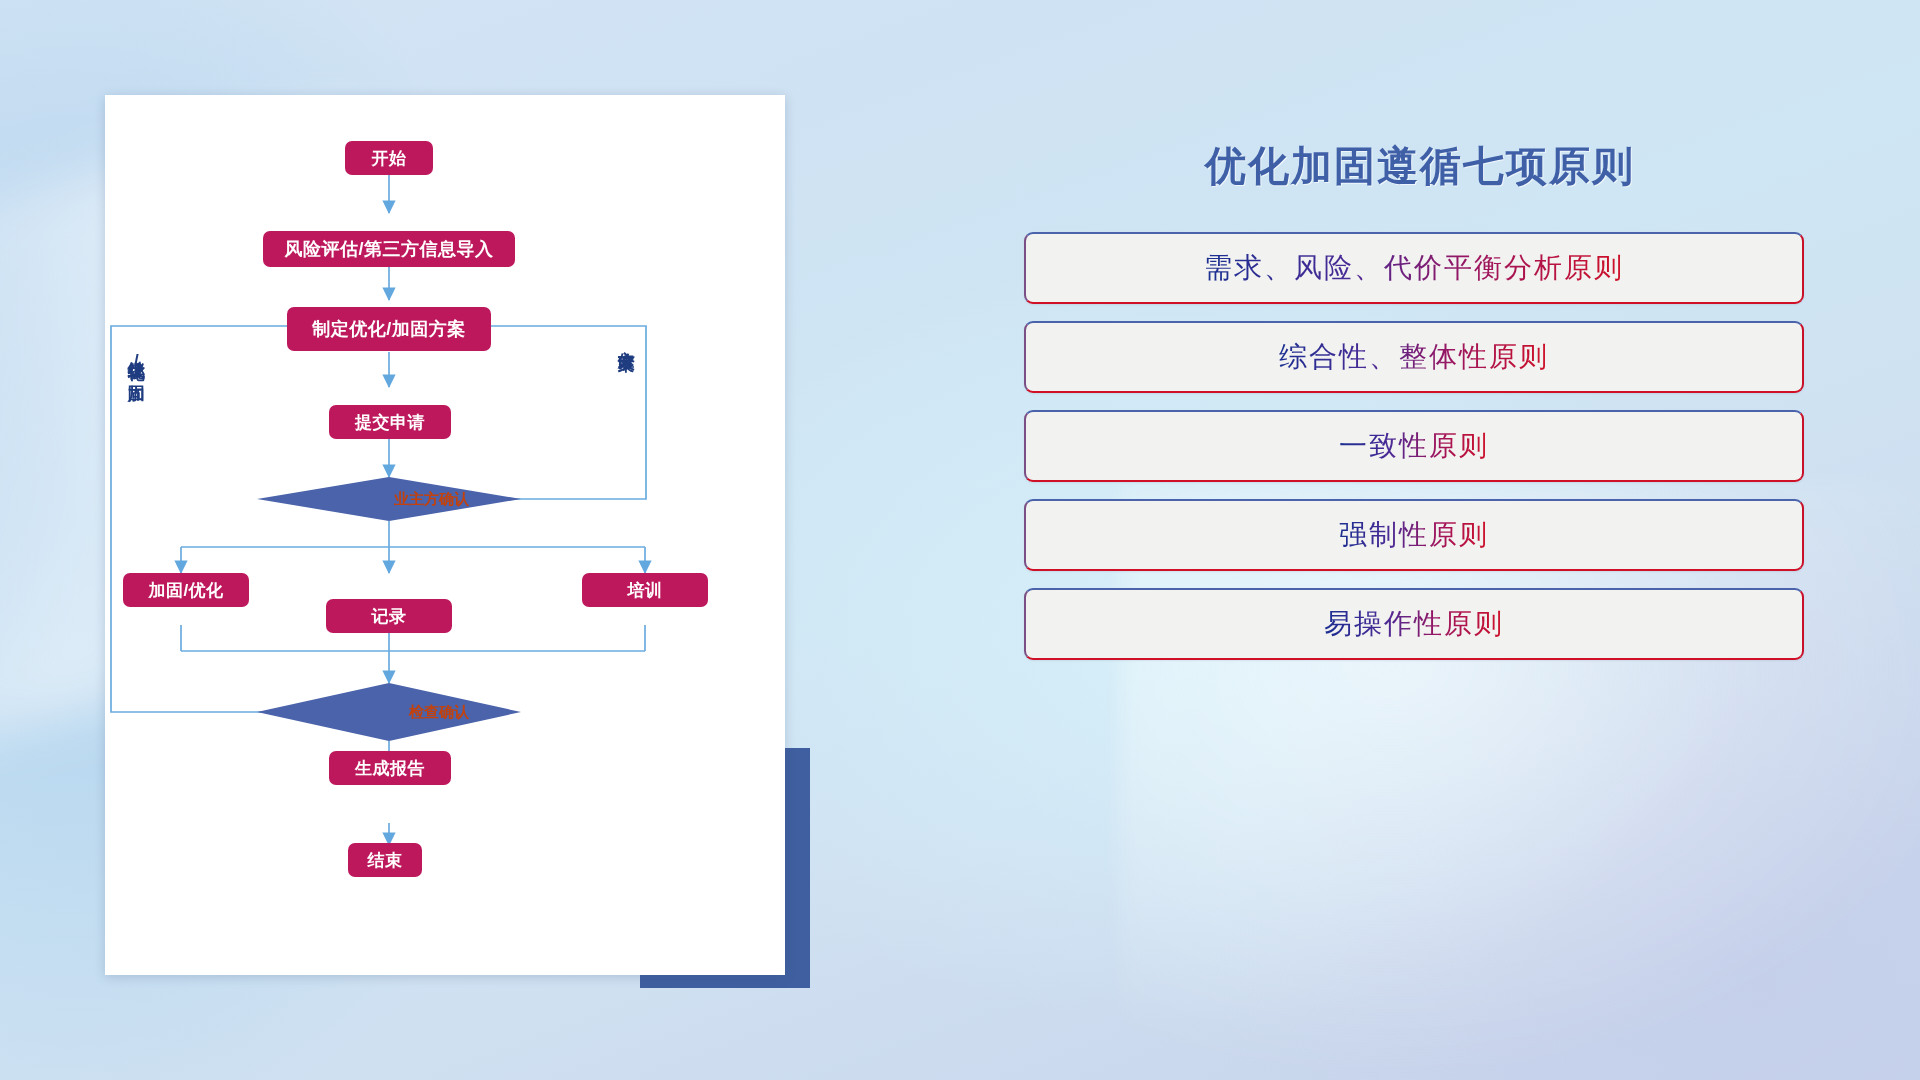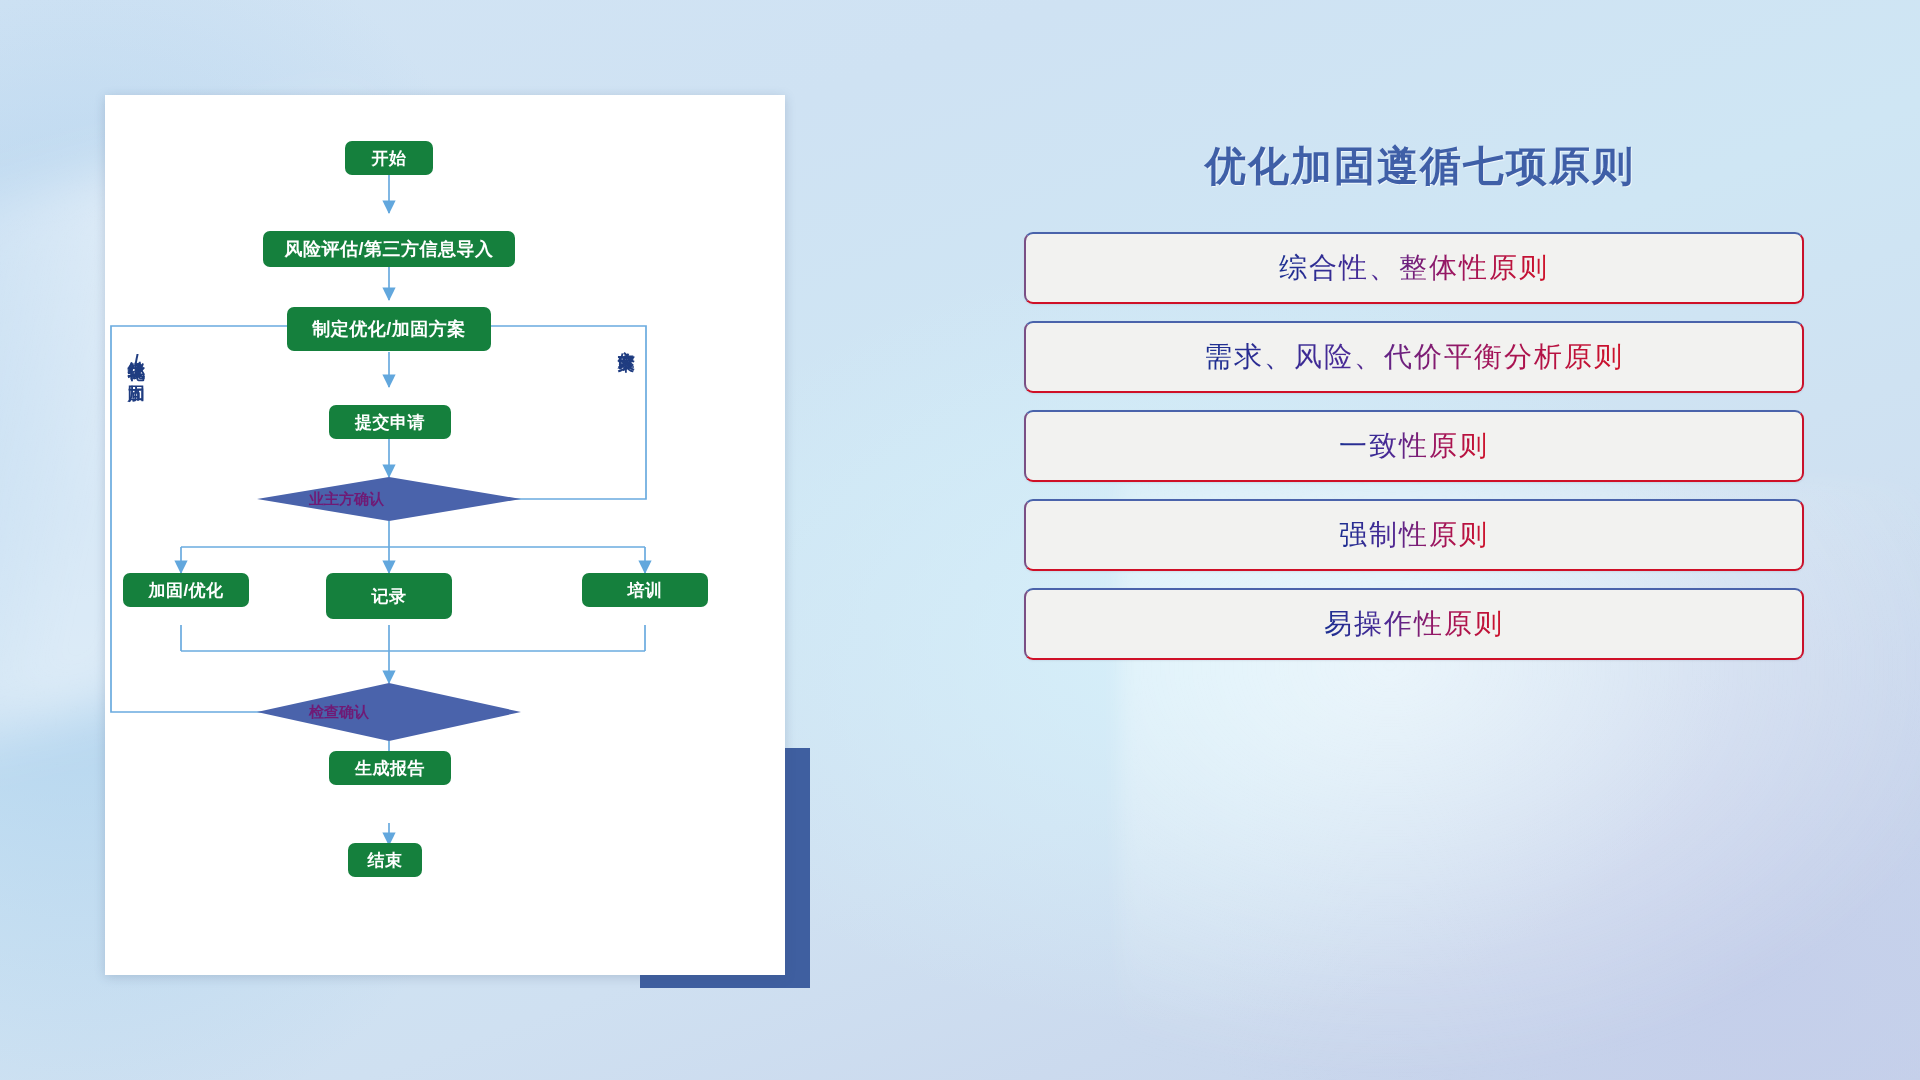--- a/index.html
+++ b/index.html
@@ -75,7 +75,7 @@
 
   .node-box {
     position: absolute;
-    background: #15803d;
+    background: #be185d;
     border-radius: 7px;
     color: #ffffff;
     font-weight: bold;

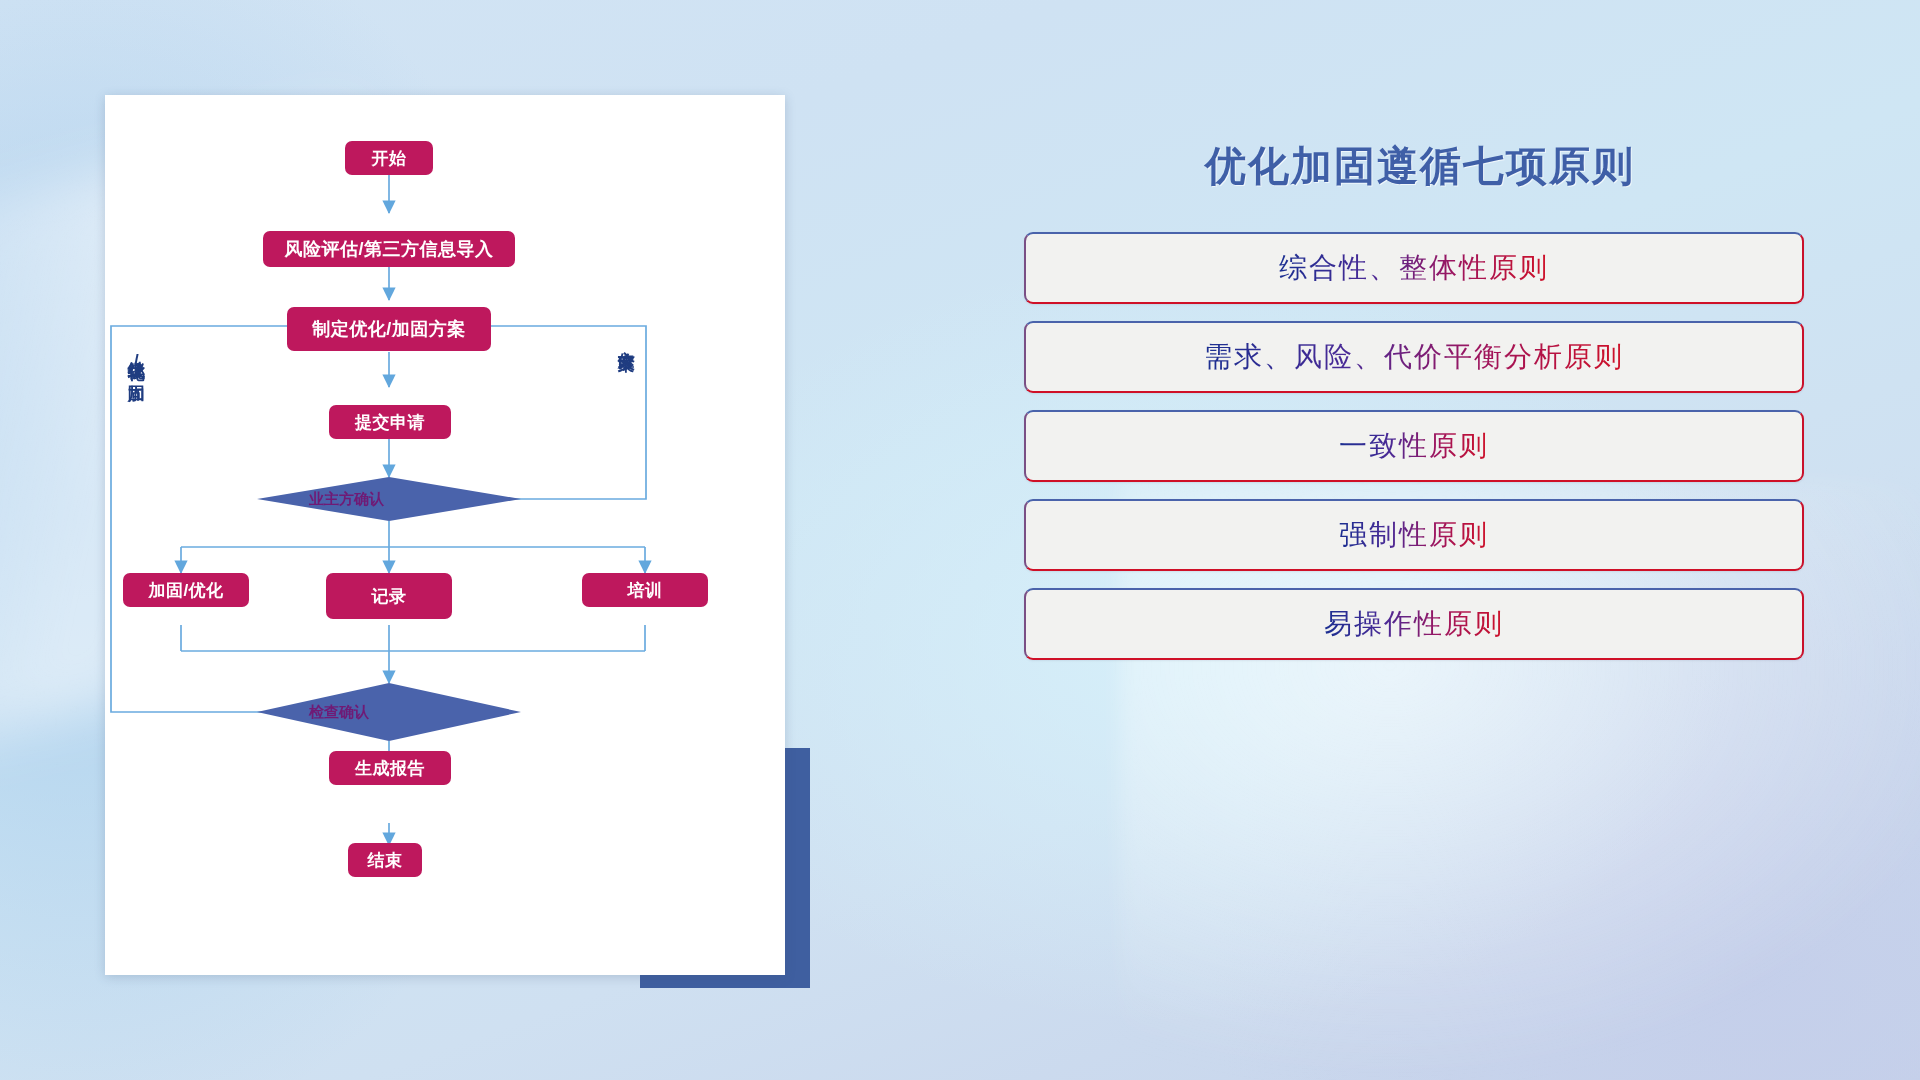--- a/index.html
+++ b/index.html
@@ -270,13 +270,13 @@
   <div id="principles-list">
 
     <div class="principle-row">
+      <span class="principle-text">需求、风险、代价平衡分析原则</span>
+    </div>
+
+    <div class="principle-row">
       <span class="principle-text">综合性、整体性原则</span>
     </div>
 
-    <div class="principle-row">
-      <span class="principle-text">需求、风险、代价平衡分析原则</span>
-    </div>
-
 
 
     <div class="principle-row">

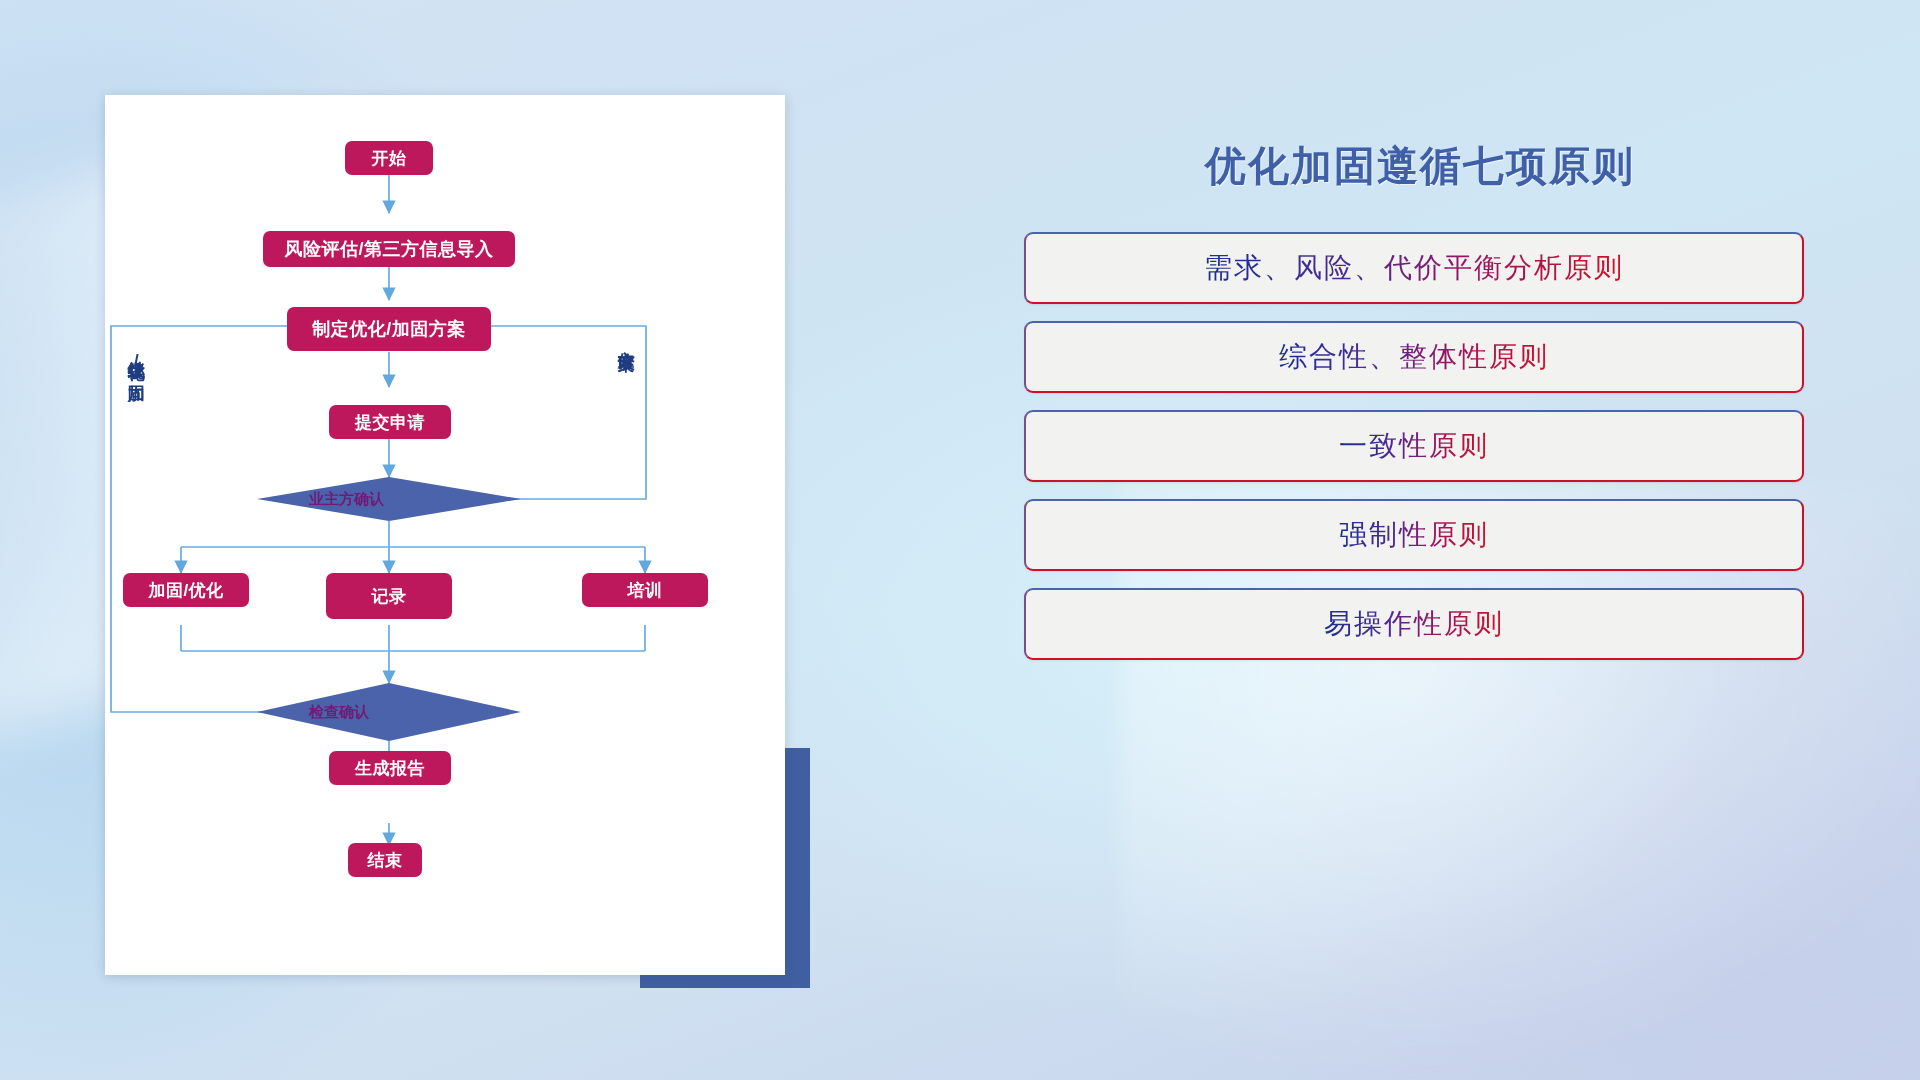--- a/index.html
+++ b/index.html
@@ -89,11 +89,11 @@
 
   .node-diamond-label {
     position: absolute;
-    color: #701a75;
+    color: #c2410c;
     font-weight: bold;
     display: flex;
     align-items: center;
-    justify-content: flex-start;
+    justify-content: flex-end;
     z-index: 4;
     pointer-events: none;
   }

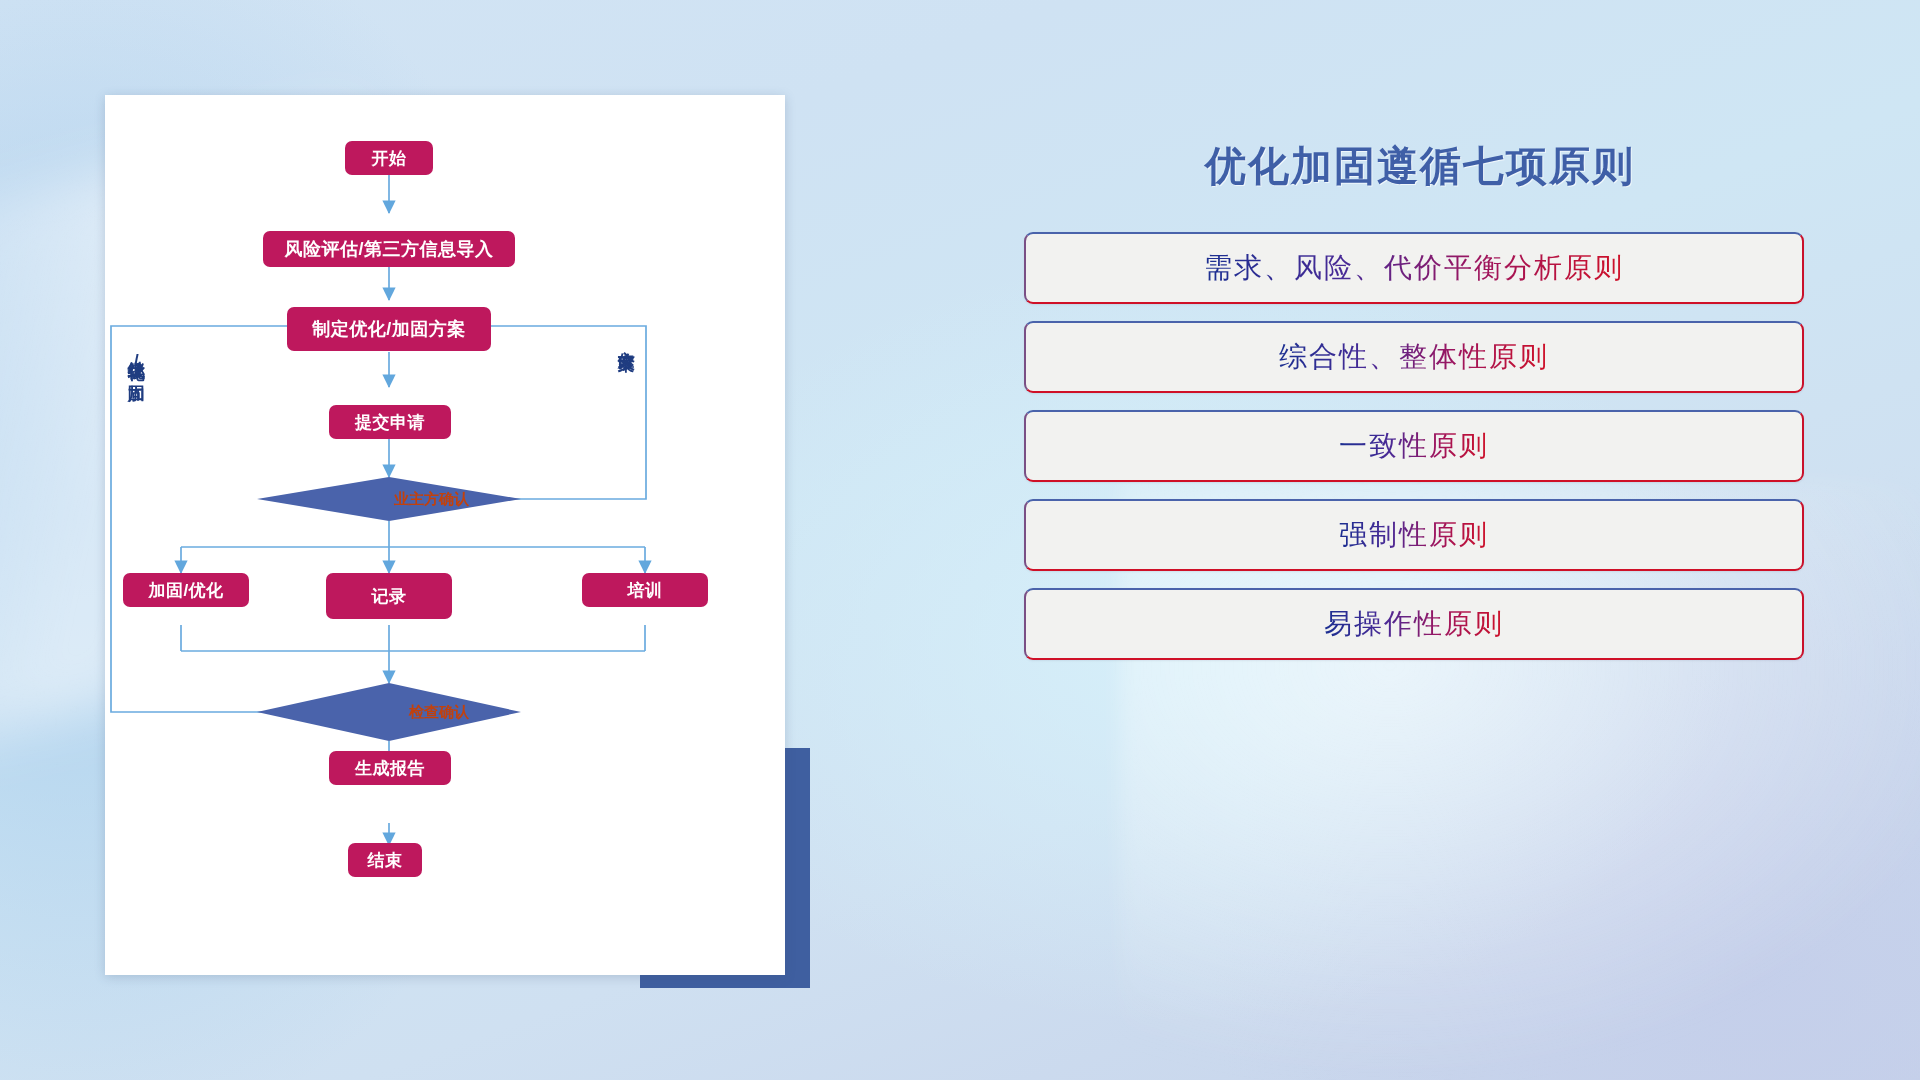--- a/index.html
+++ b/index.html
@@ -240,7 +240,7 @@
       <span>加固/优化</span>
     </div>
 
-    <div class="node-box" style="left:221px; top:478px; width:126px; height:46px; font-size:17px;text-align:center;">
+    <div class="node-box" style="left:221px; top:504px; width:126px; height:34px; font-size:17px;text-align:center;">
       <span>记录</span>
     </div>
 

